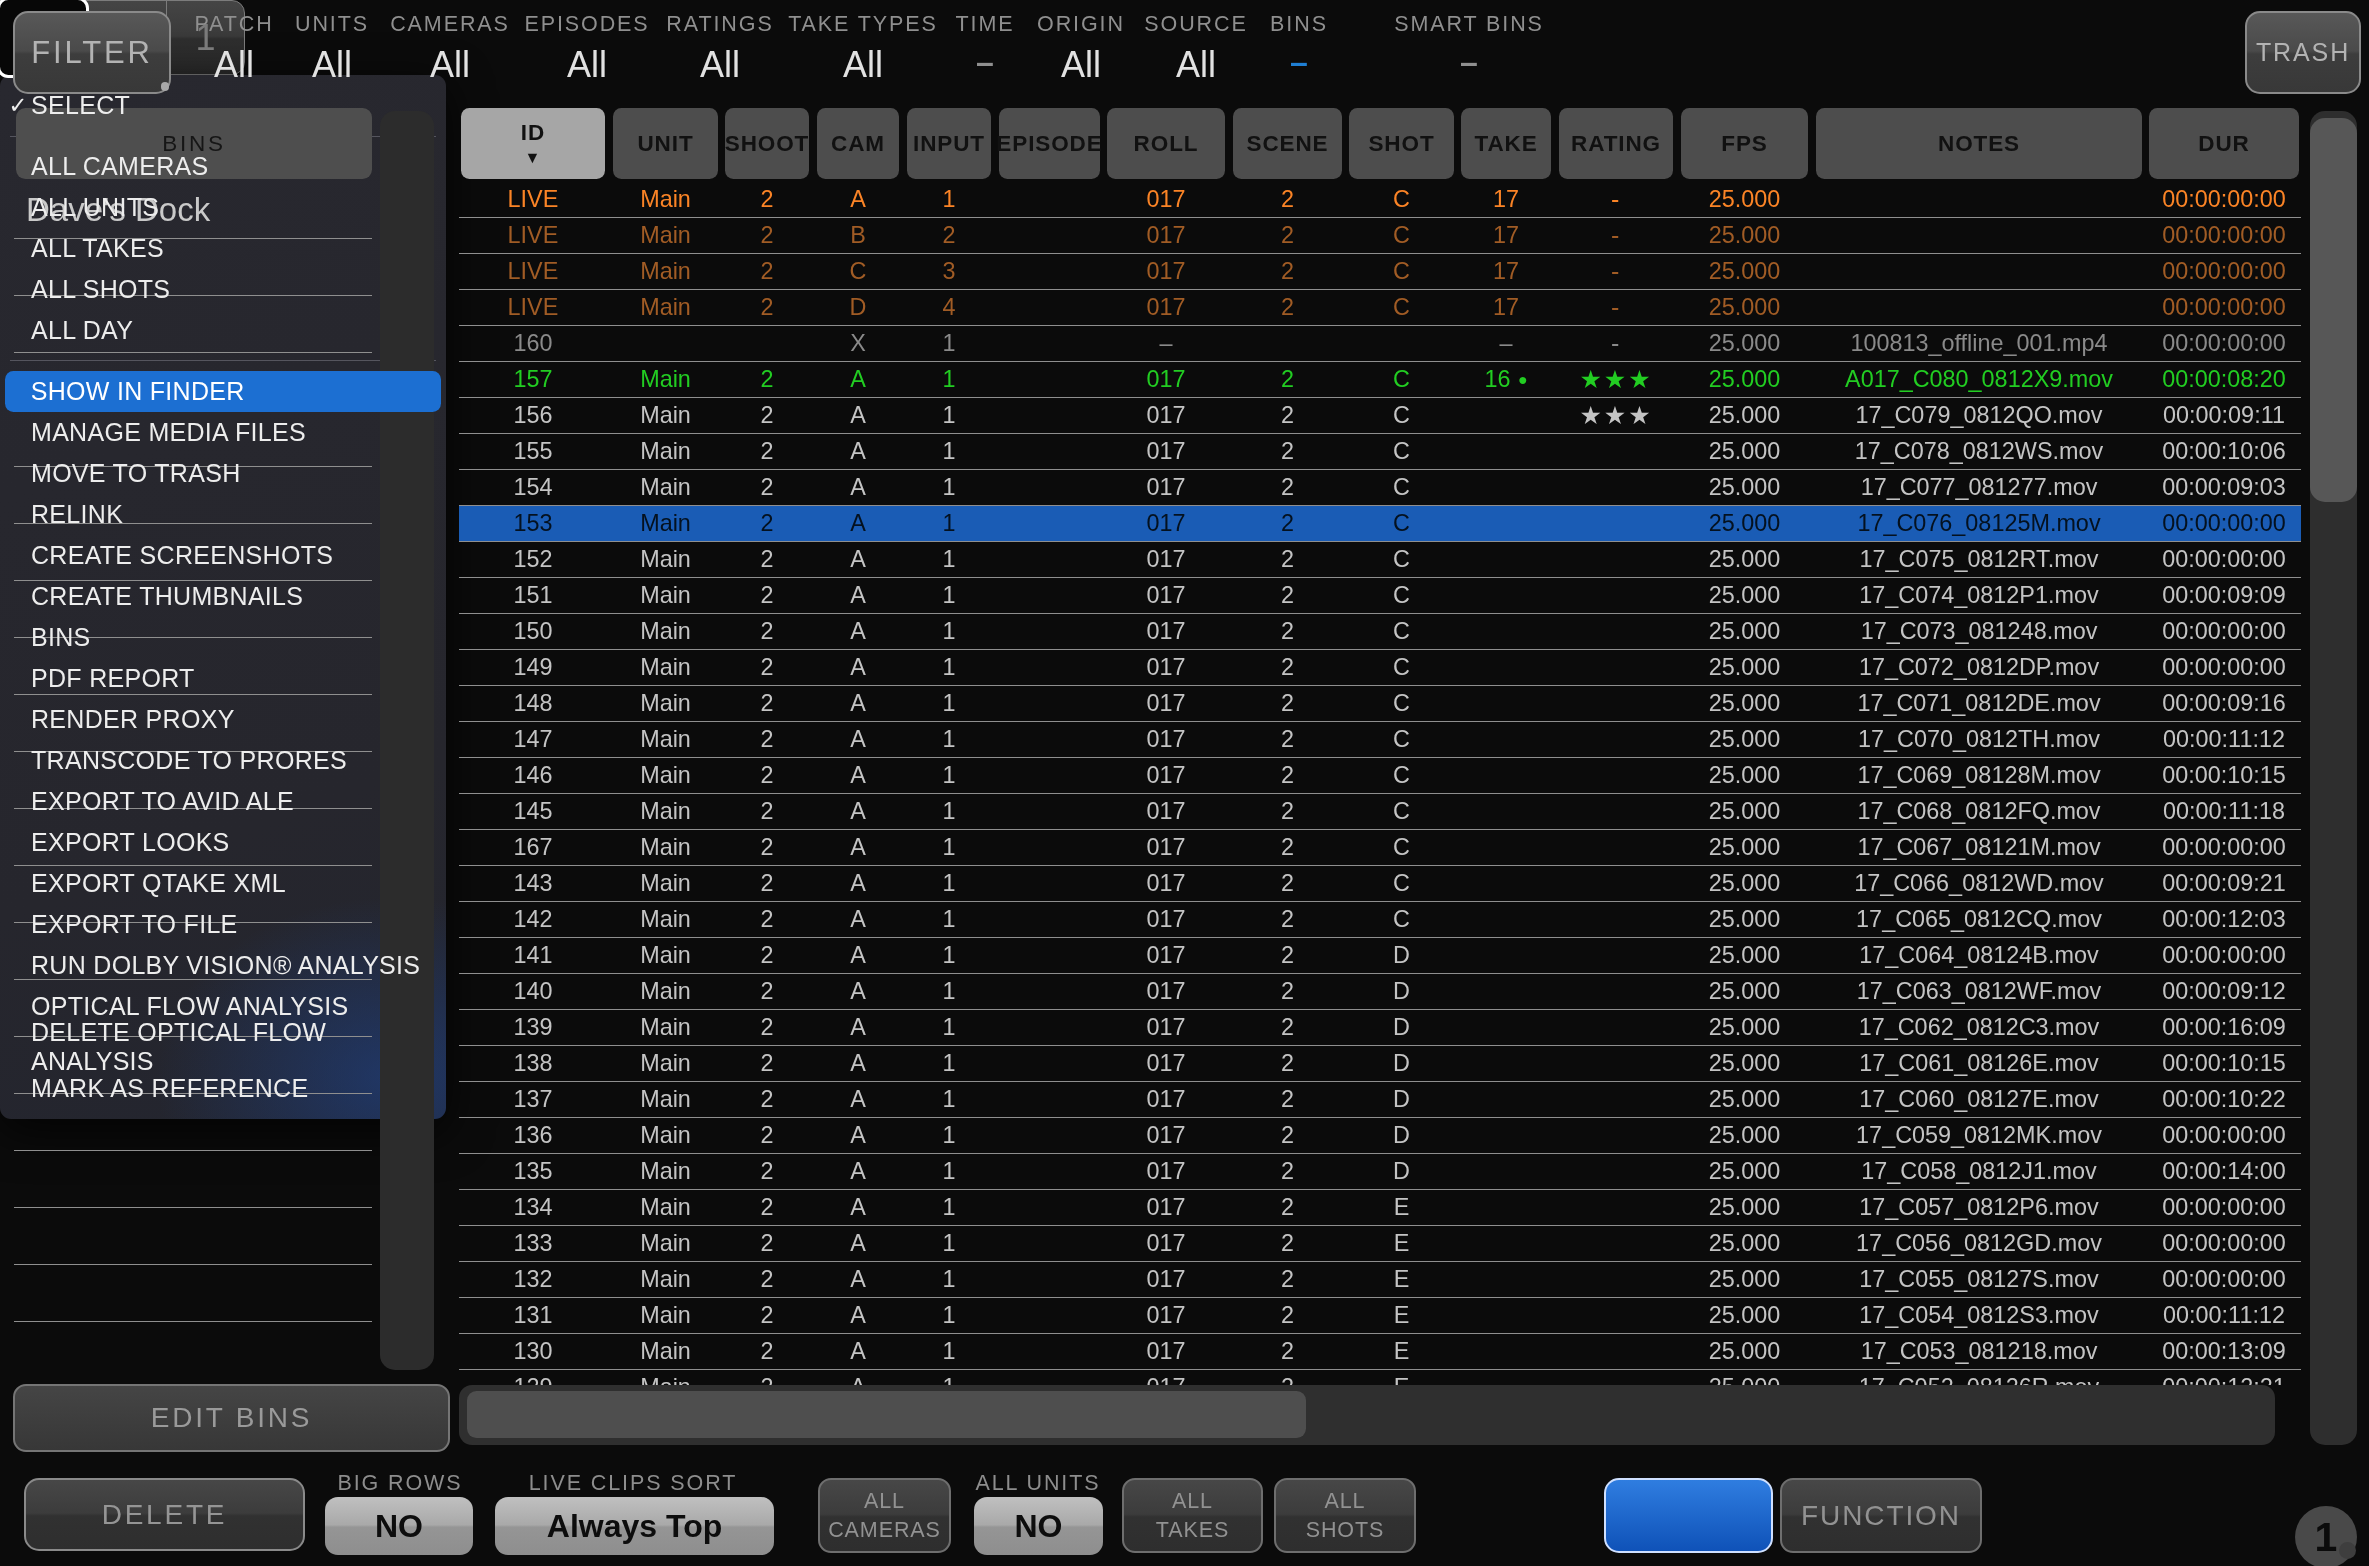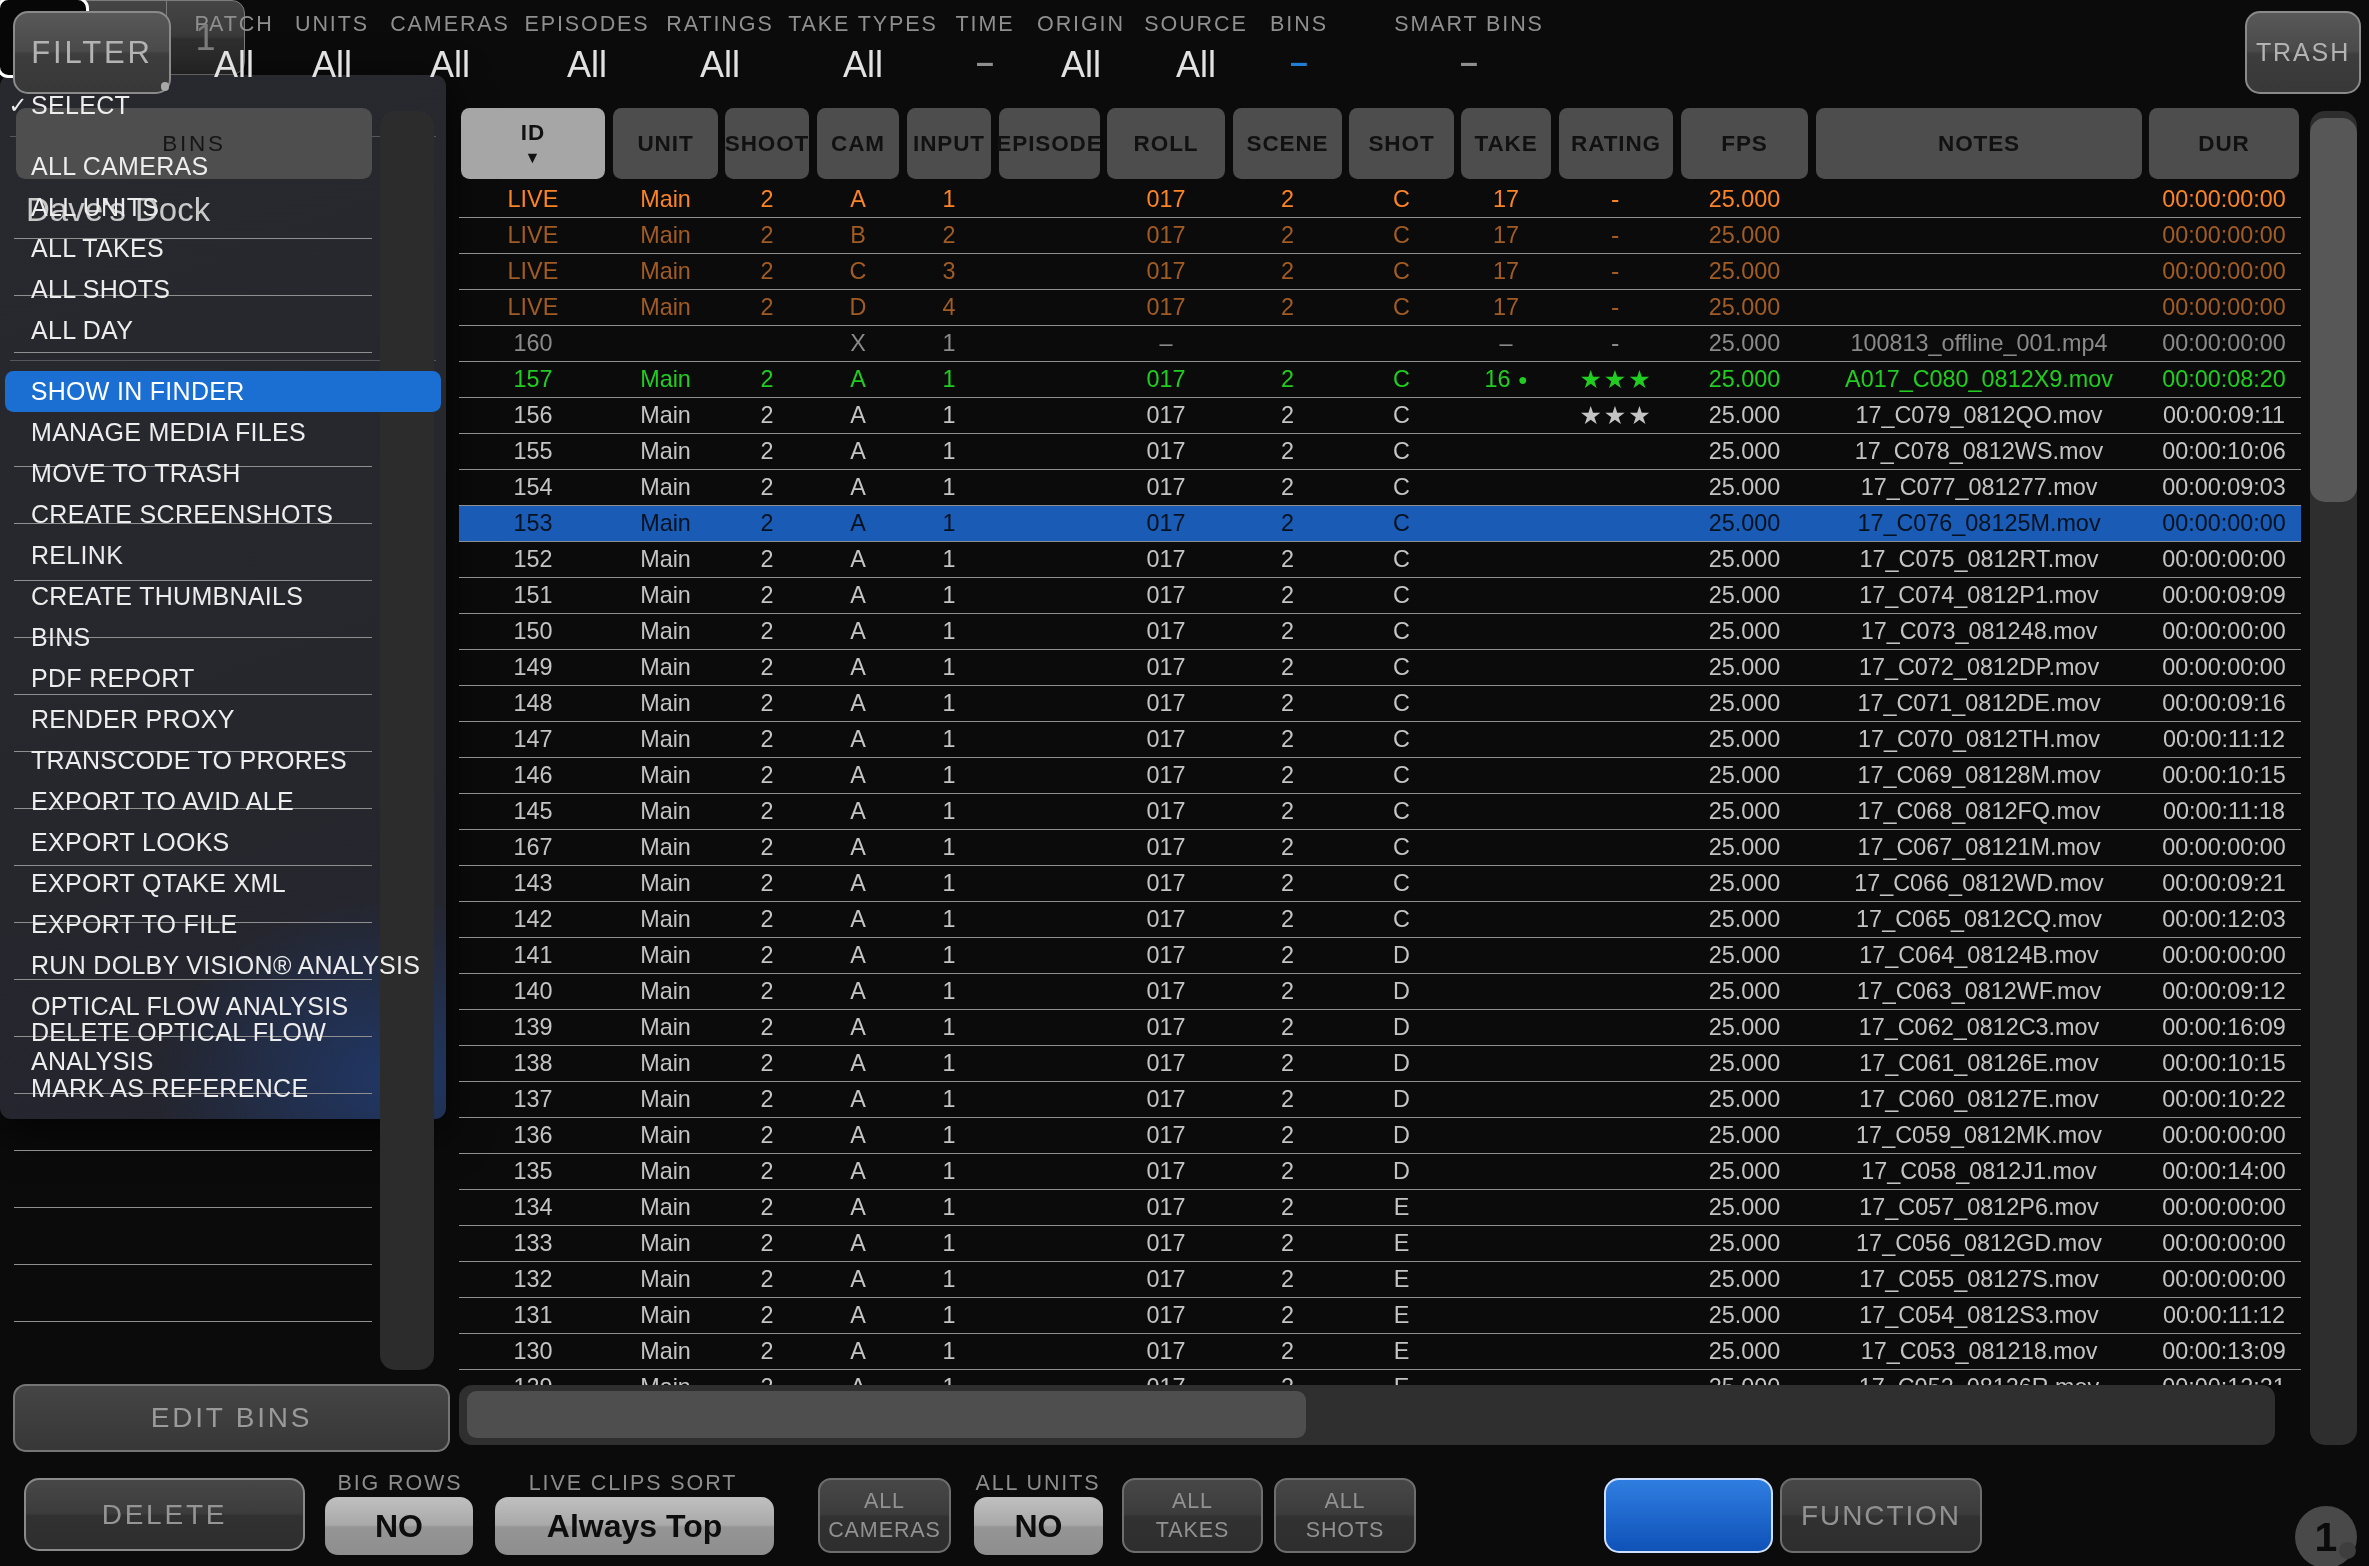--- a/index.html
+++ b/index.html
@@ -1016,14 +1016,14 @@
       </div>
       <div class="mitem">
 
+        <span>RELINK</span>
+      </div>
+      <div class="mitem">
+
         <span>CREATE SCREENSHOTS</span>
       </div>
       <div class="mitem">
 
-        <span>RELINK</span>
-      </div>
-      <div class="mitem">
-
         <span>CREATE THUMBNAILS</span>
       </div>
       <div class="mitem">

